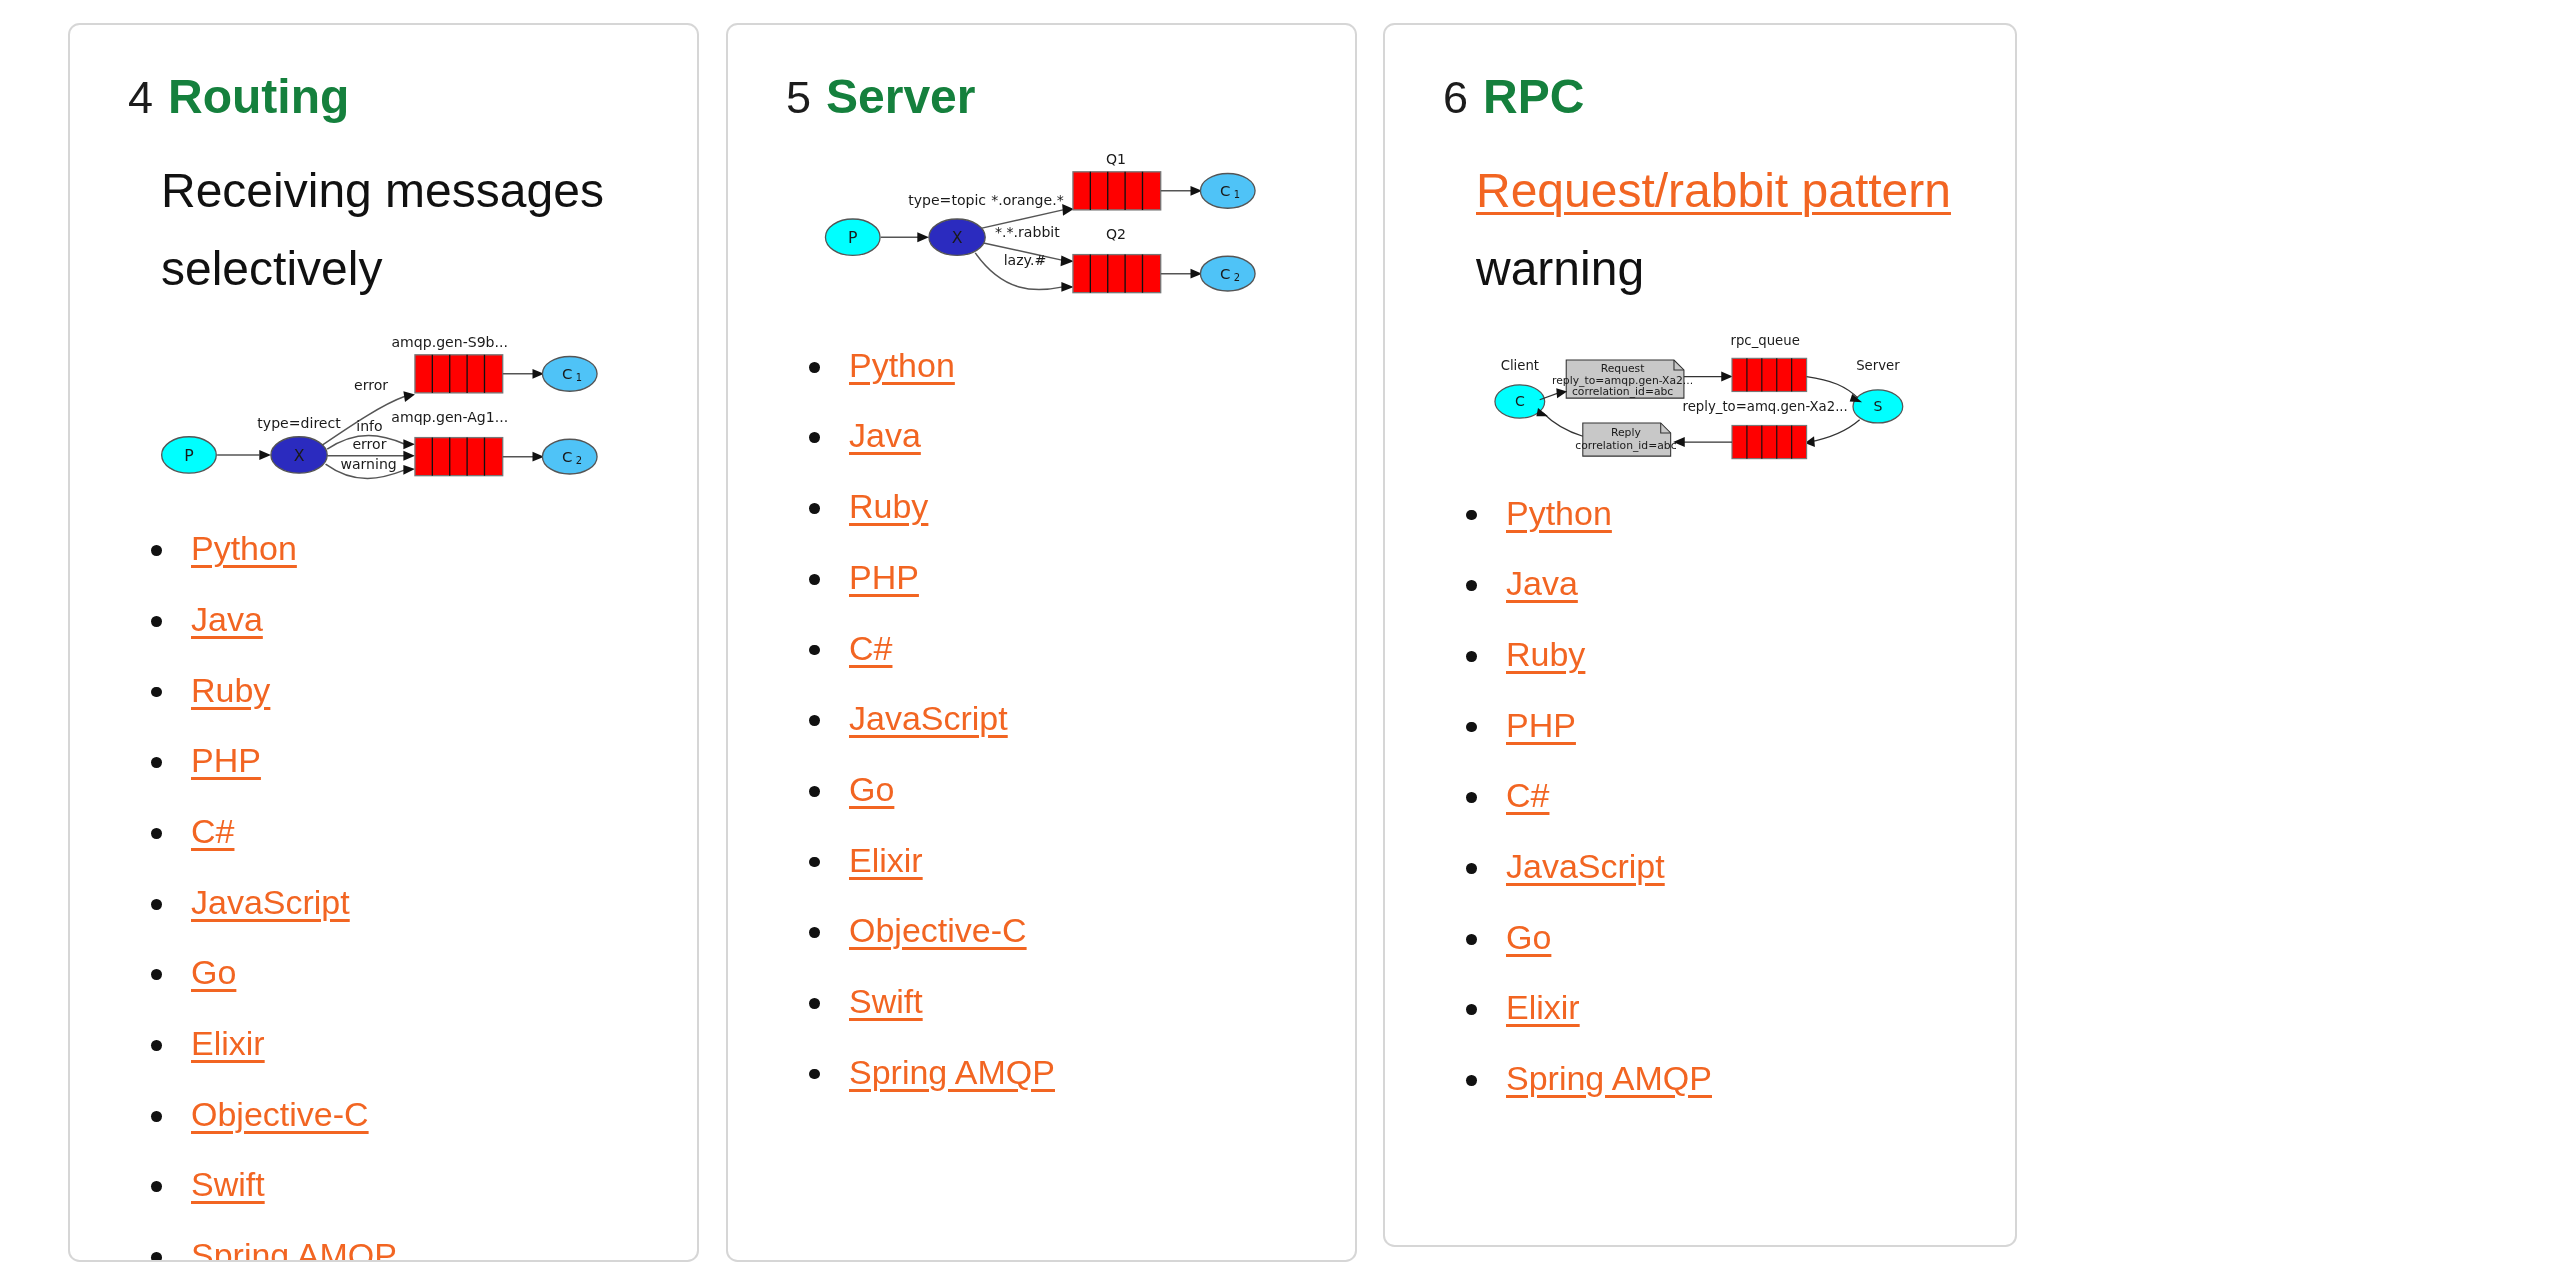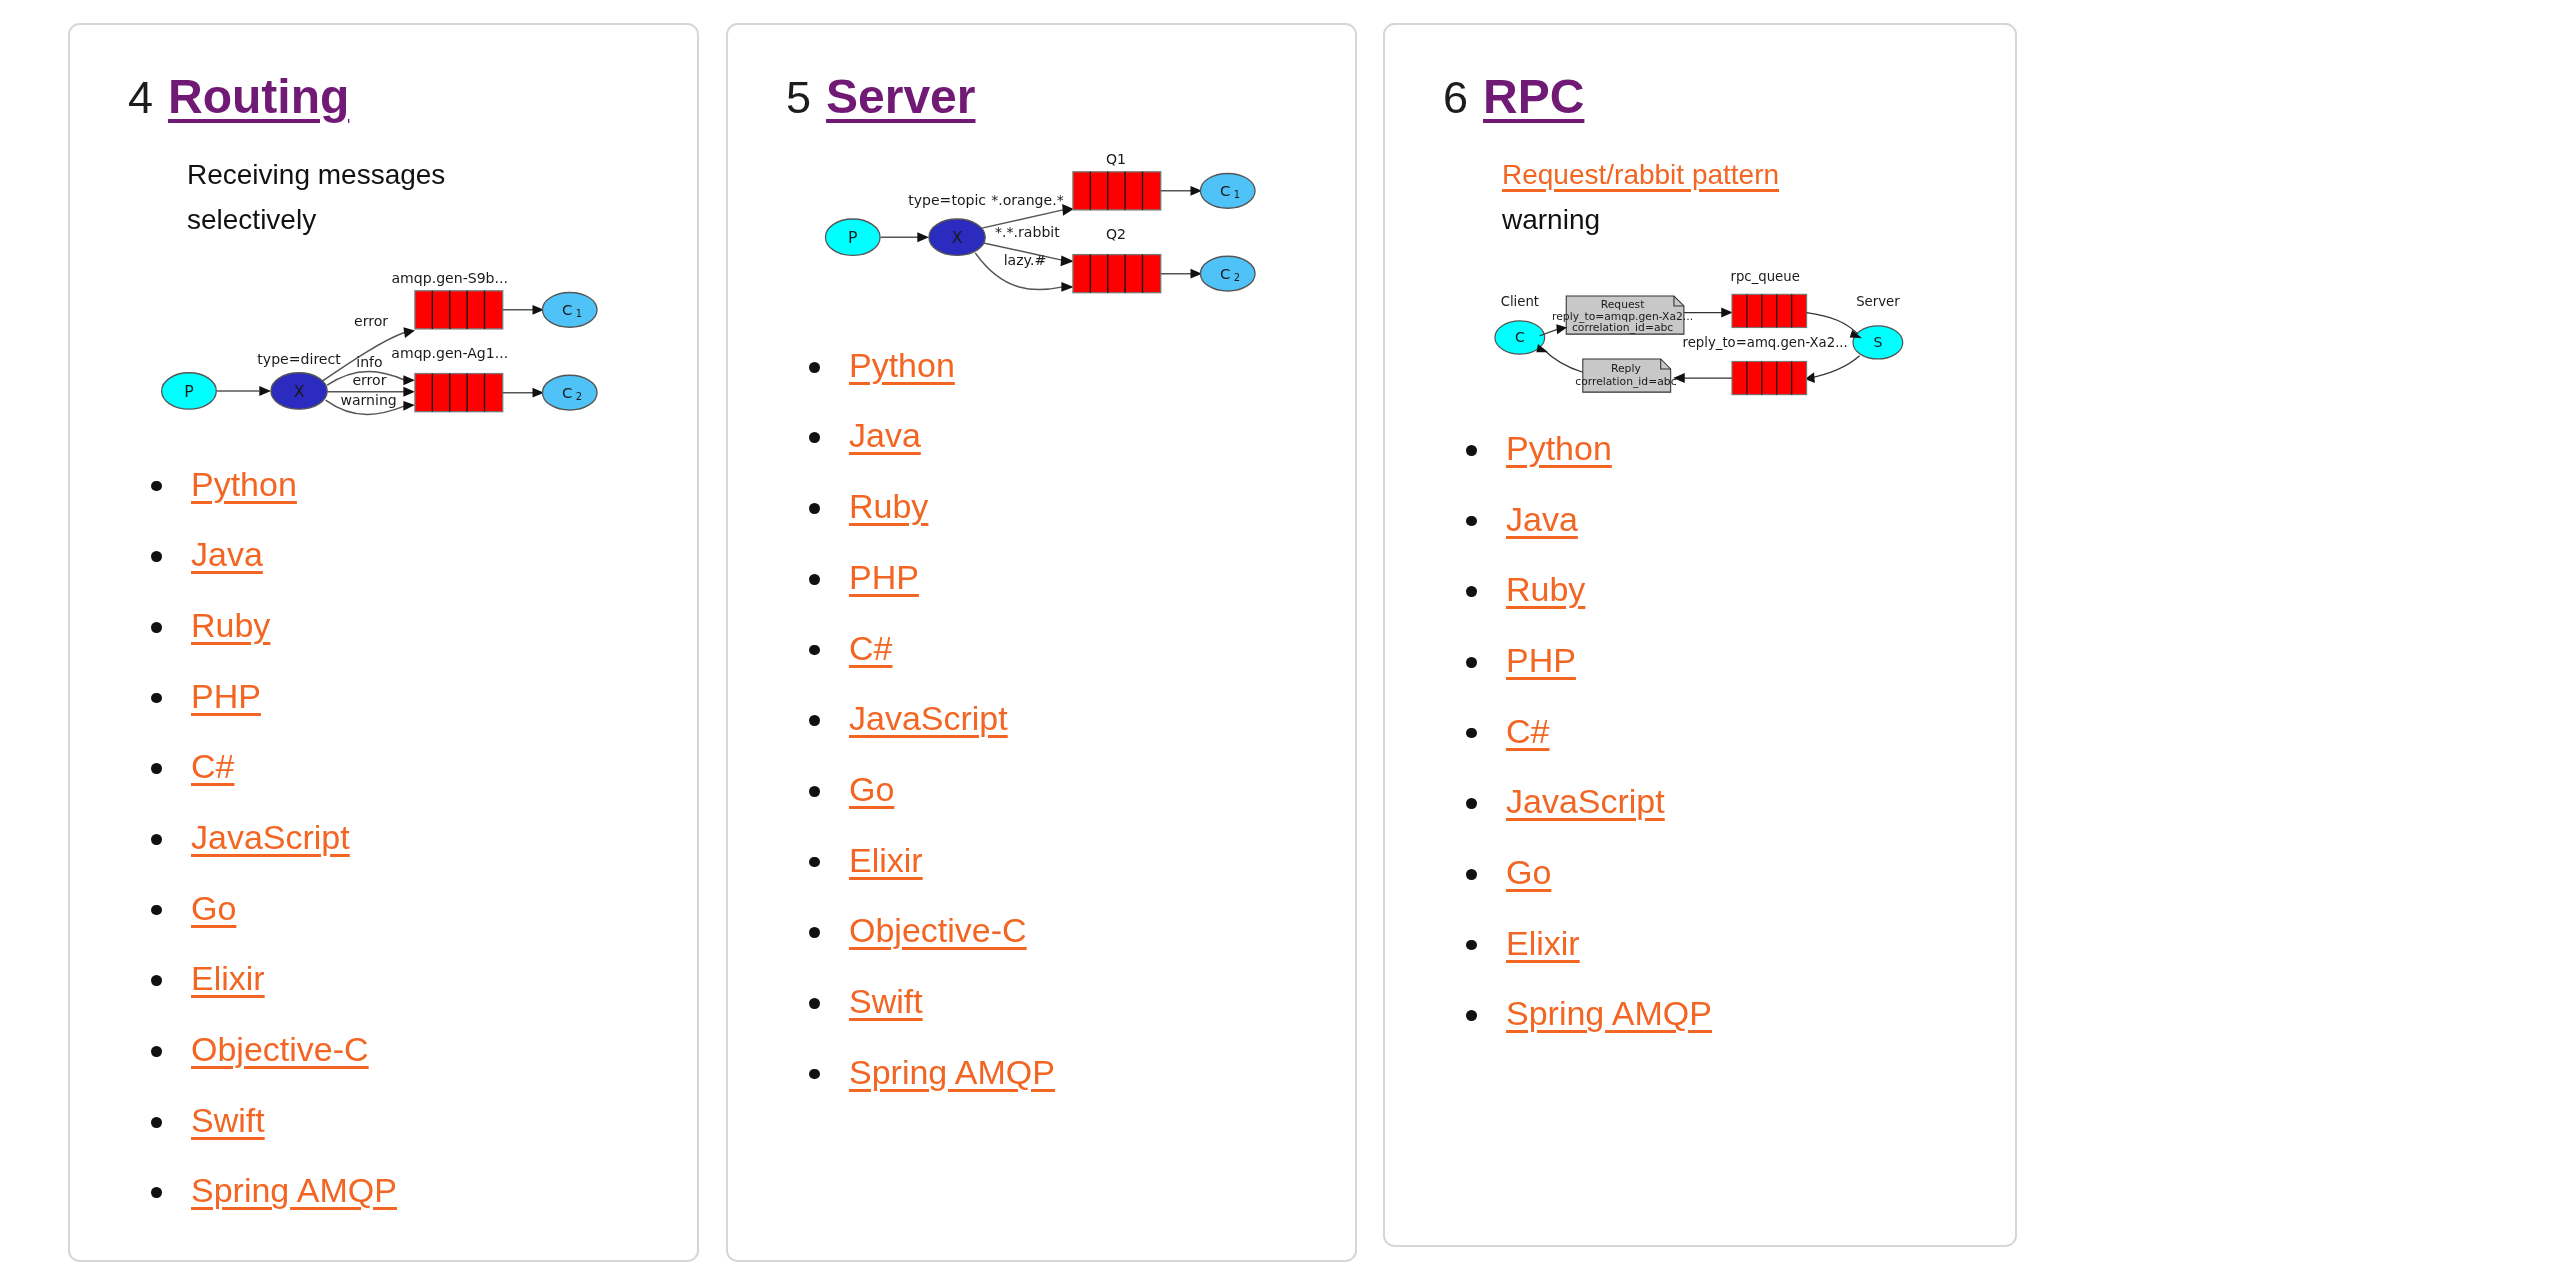--- a/index.html
+++ b/index.html
@@ -55,8 +55,7 @@
     font-size: 45px;
   }
   .heading-link {
-    color: #701a75;
-    text-decoration: underline;
+    color: #15803d;
     text-decoration-thickness: 4.1px;
     text-underline-offset: 5.8px;
     font-weight: 700;

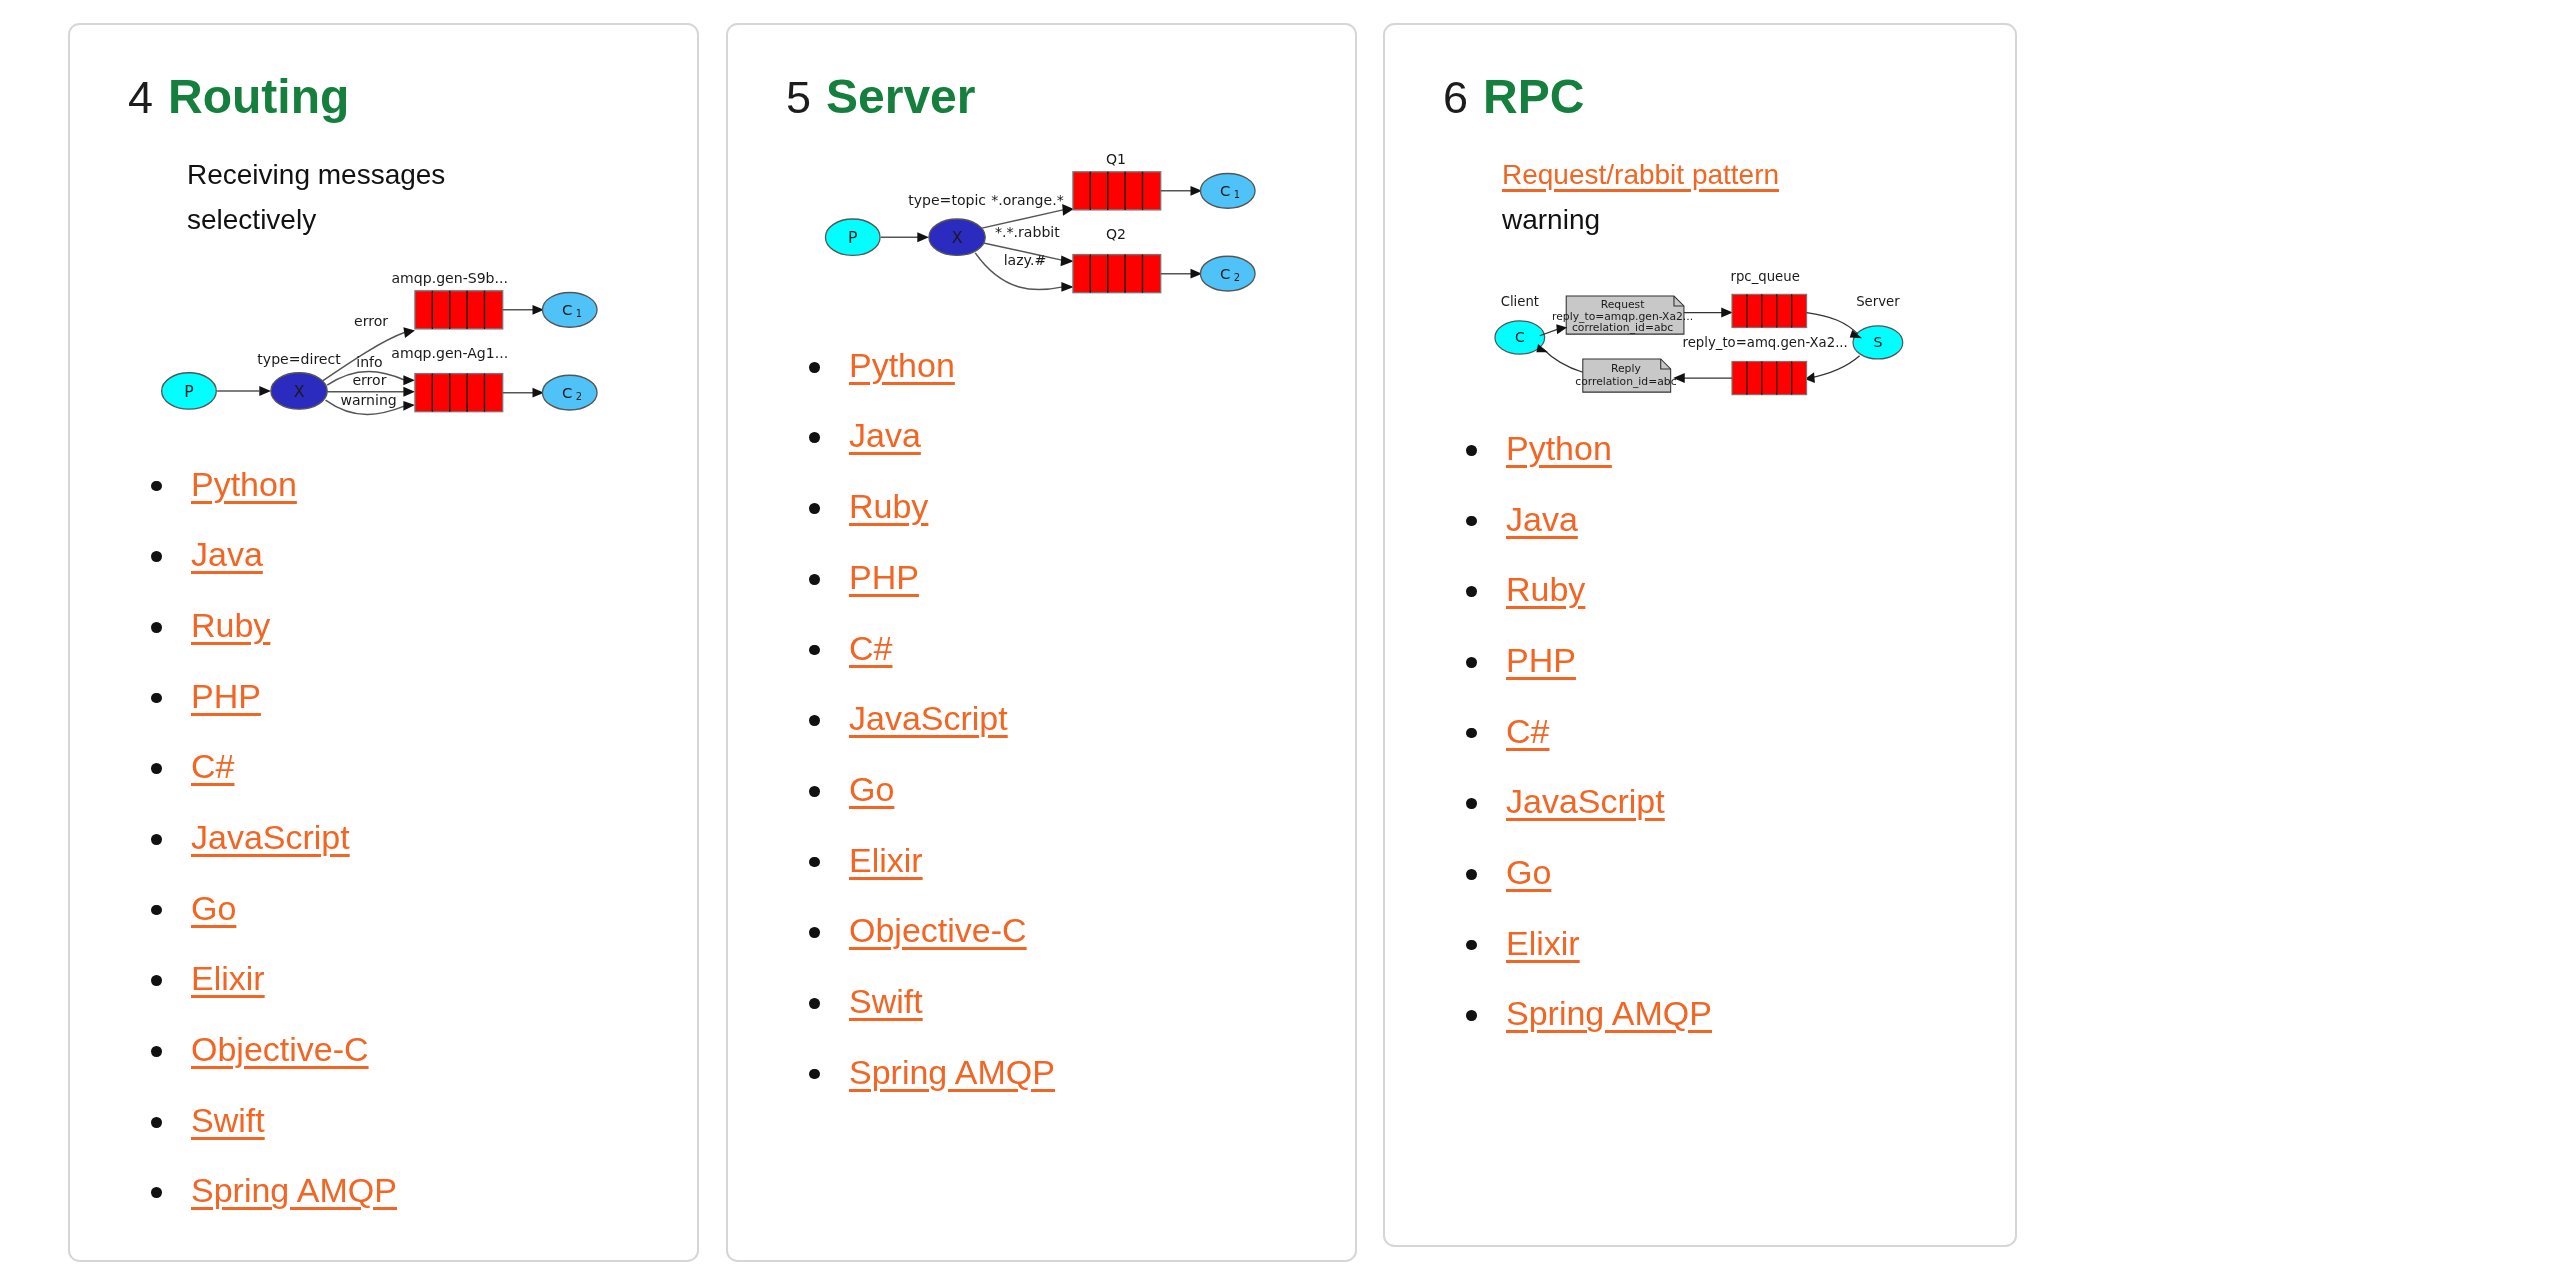--- a/index.html
+++ b/index.html
@@ -64,8 +64,8 @@
 
   
   .card-desc {
-    margin: 28px 0 0 84px;
-    font-size: 28px;
+    margin: 28px 0 0 58px;
+    font-size: 48px;
     line-height: 1.62;
     color: #111111;
     max-width: 505px;

